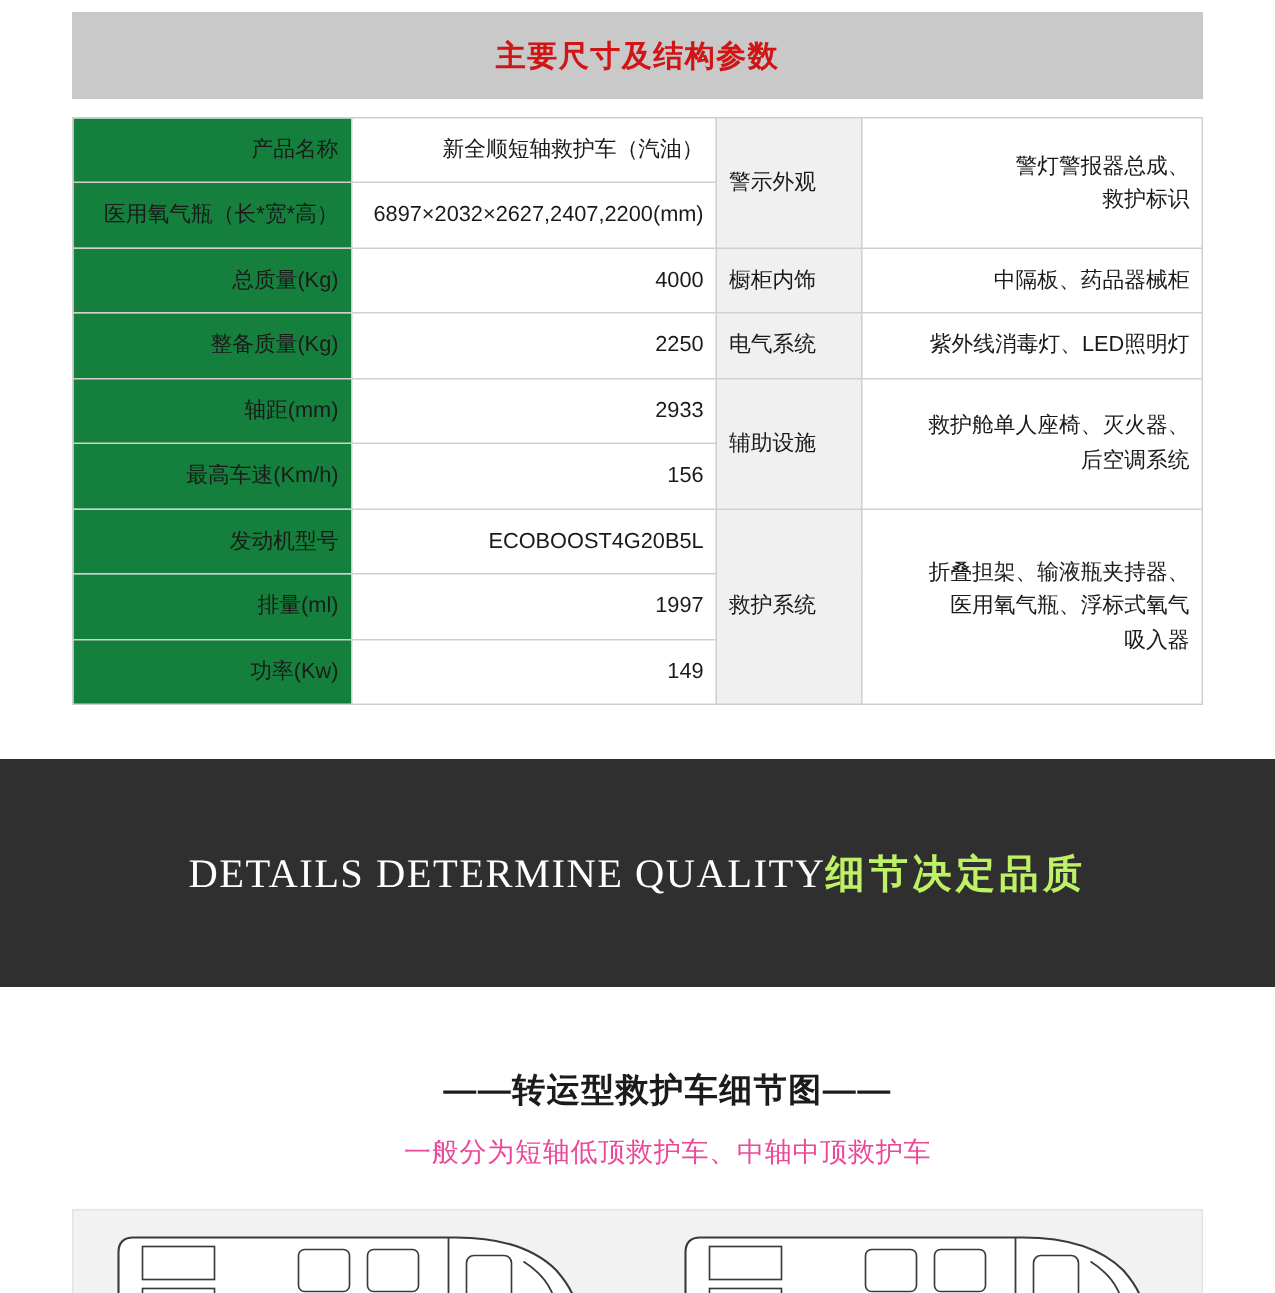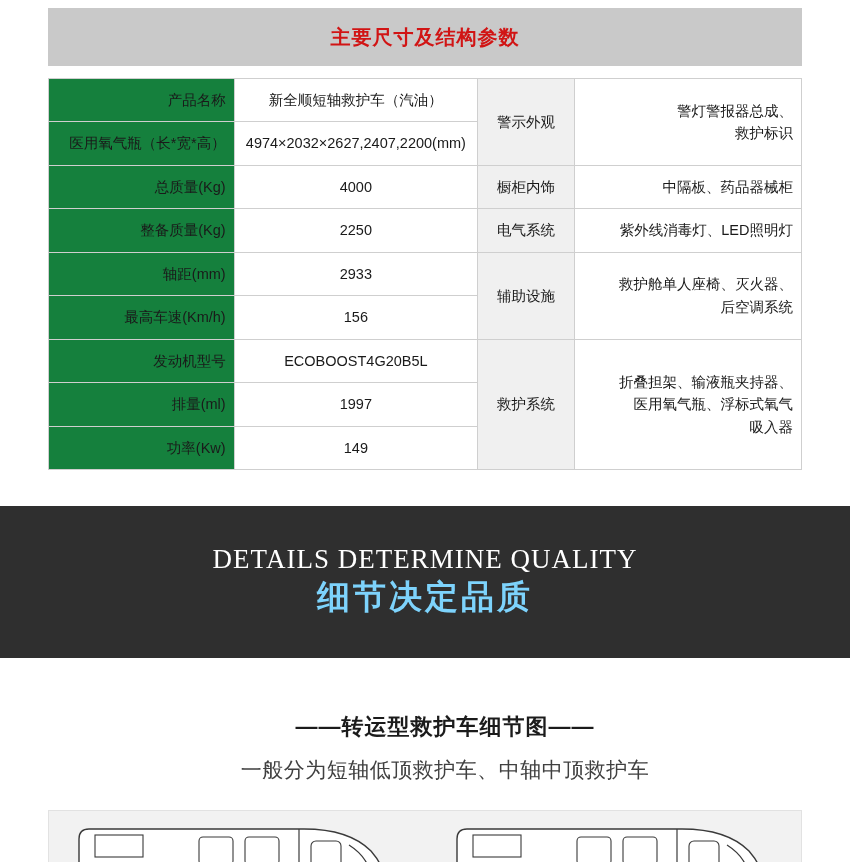--- a/index.html
+++ b/index.html
@@ -55,7 +55,7 @@
   }
   td.value {
     background: #ffffff;
-    text-align: center;
+    text-align: right;
     width: 236px;
   }
   td.label-r {

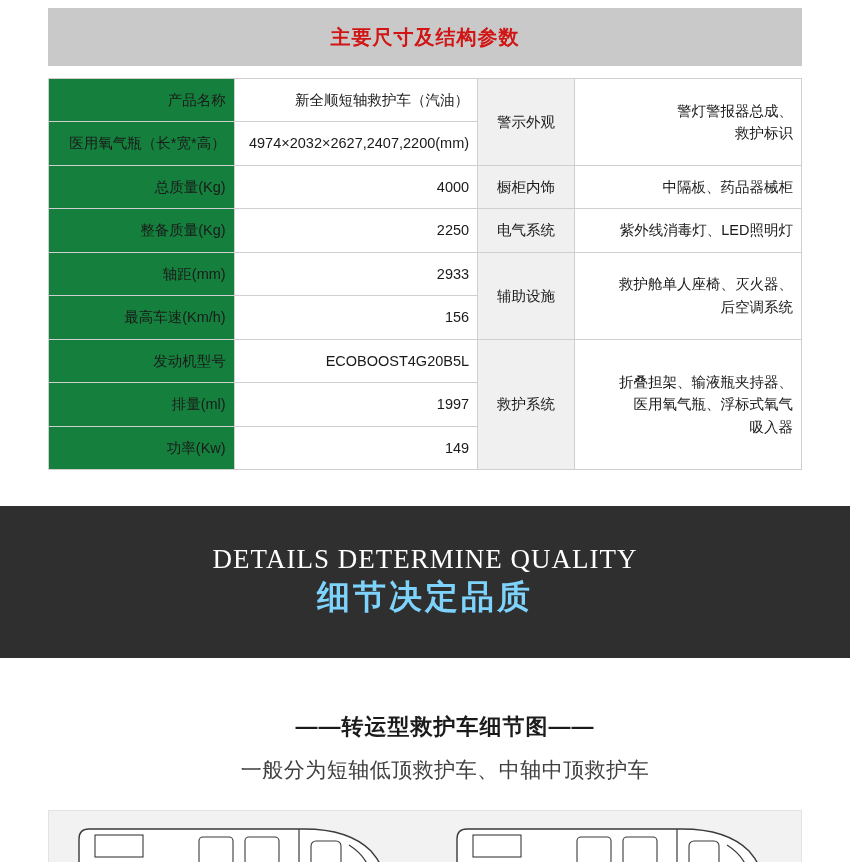--- a/index.html
+++ b/index.html
@@ -60,7 +60,6 @@
   }
   td.label-r {
     background: #f0f0f0;
-    text-align: center;
     width: 94px;
   }
   td.value-r {

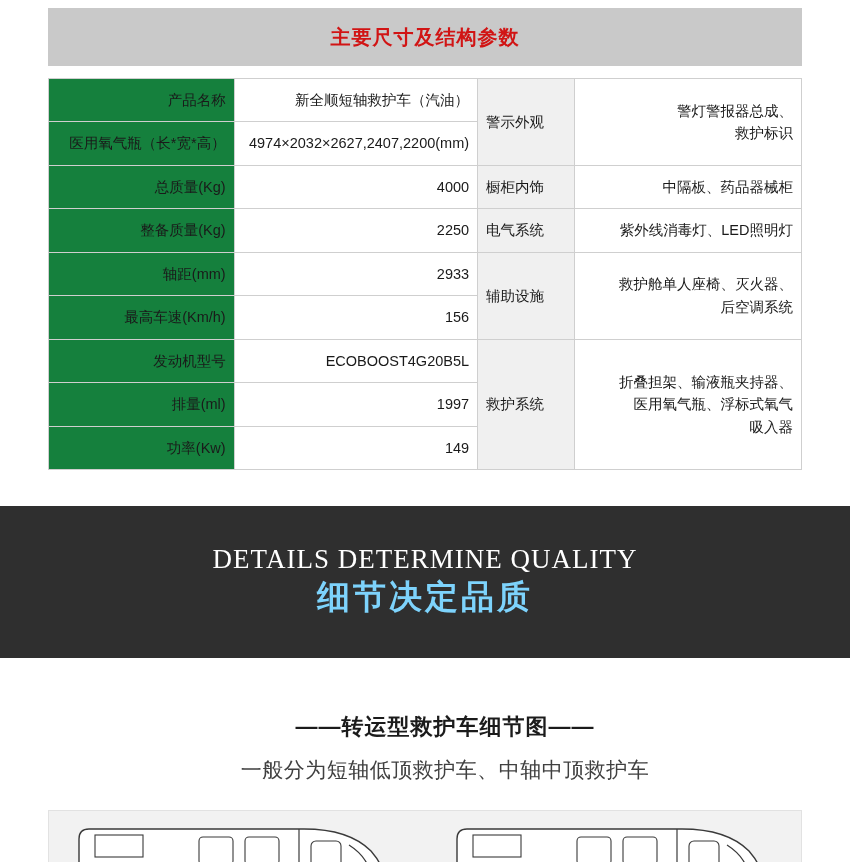--- a/index.html
+++ b/index.html
@@ -149,7 +149,7 @@
 
         <tr>
           <td class="label">医用氧气瓶（长*宽*高）</td>
-          <td class="value">4974×2032×2627,2407,2200(mm)</td>
+          <td class="value">6897×2032×2627,2407,2200(mm)</td>
         </tr>
 
         <tr>

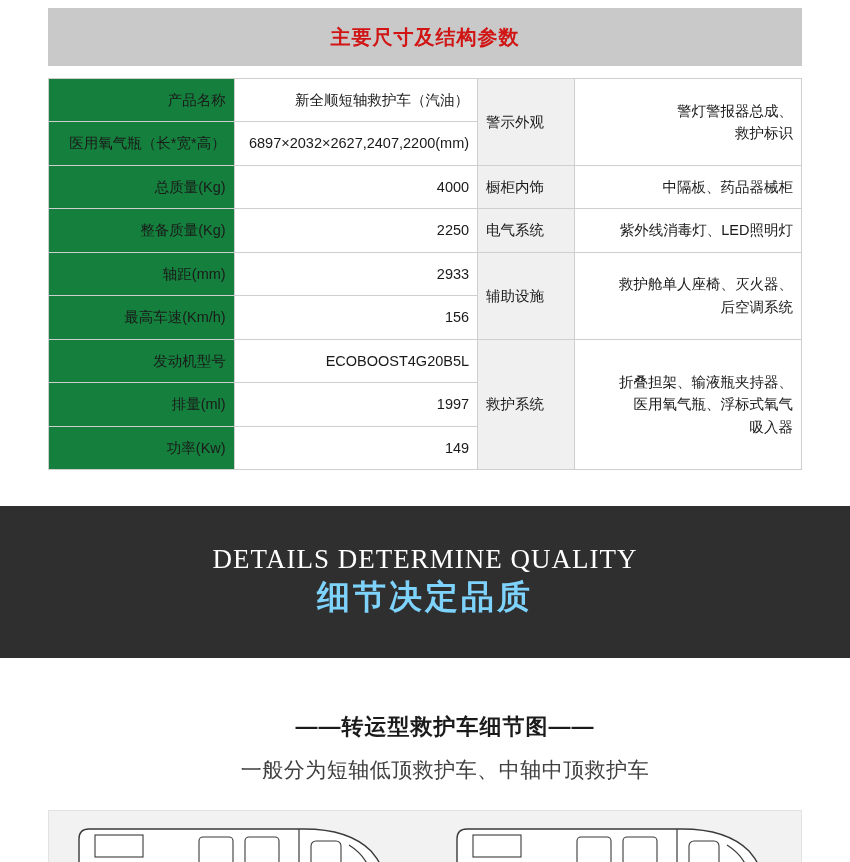--- a/index.html
+++ b/index.html
@@ -76,7 +76,7 @@
     background: #2f2f2f;
     height: 152px;
     display: flex;
-    flex-direction: column;
+    flex-direction: row;
     align-items: center;
     justify-content: center;
   }

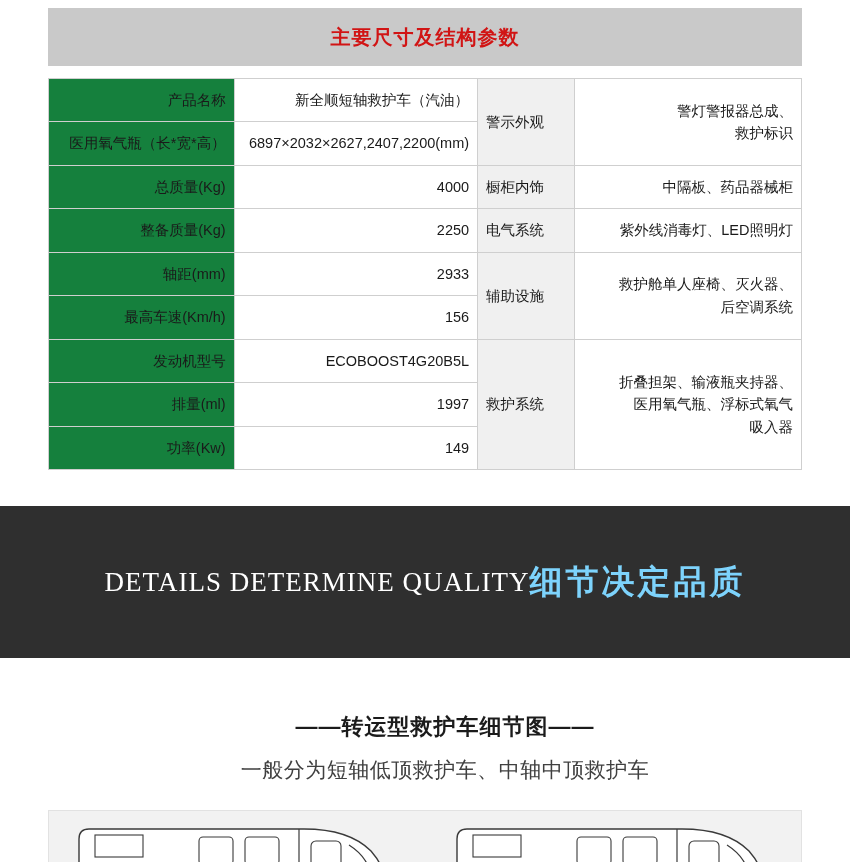--- a/index.html
+++ b/index.html
@@ -87,8 +87,8 @@
     letter-spacing: 1px;
   }
   .banner .cn {
-    color: #7dd3fc;
-    font-size: 33px;
+    color: #bef264;
+    font-size: 26px;
     font-weight: bold;
     letter-spacing: 3px;
   }

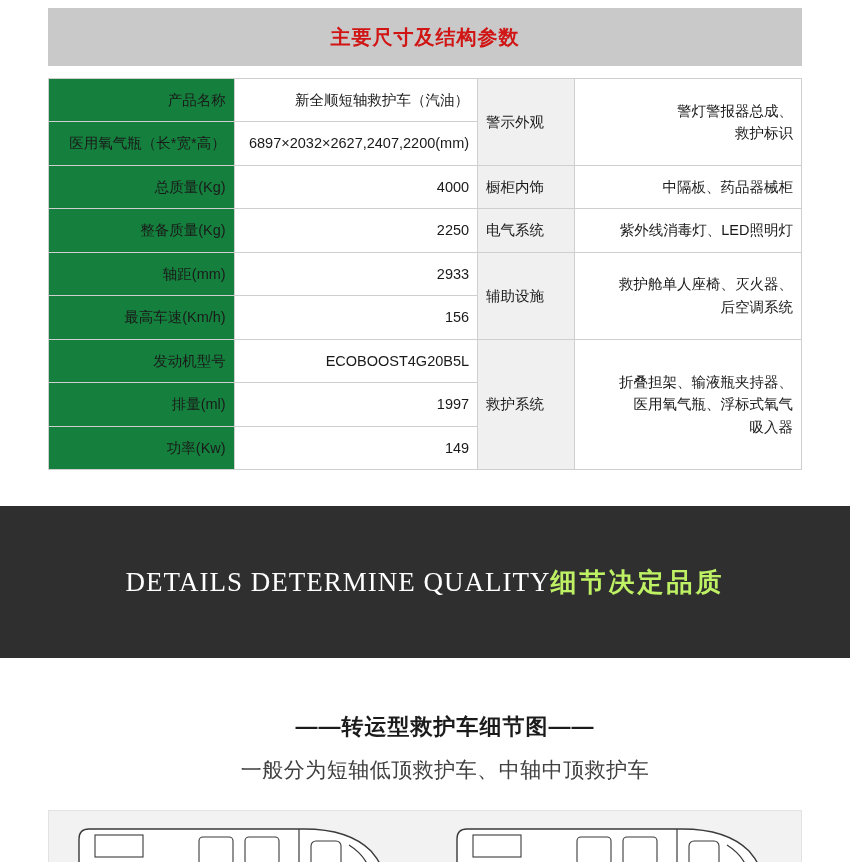--- a/index.html
+++ b/index.html
@@ -107,8 +107,8 @@
   }
   .detail-head .h2 {
     margin-top: 14px;
-    font-size: 21px;
-    color: #404040;
+    font-size: 18px;
+    color: #ec4899;
     letter-spacing: 0.5px;
   }
 

